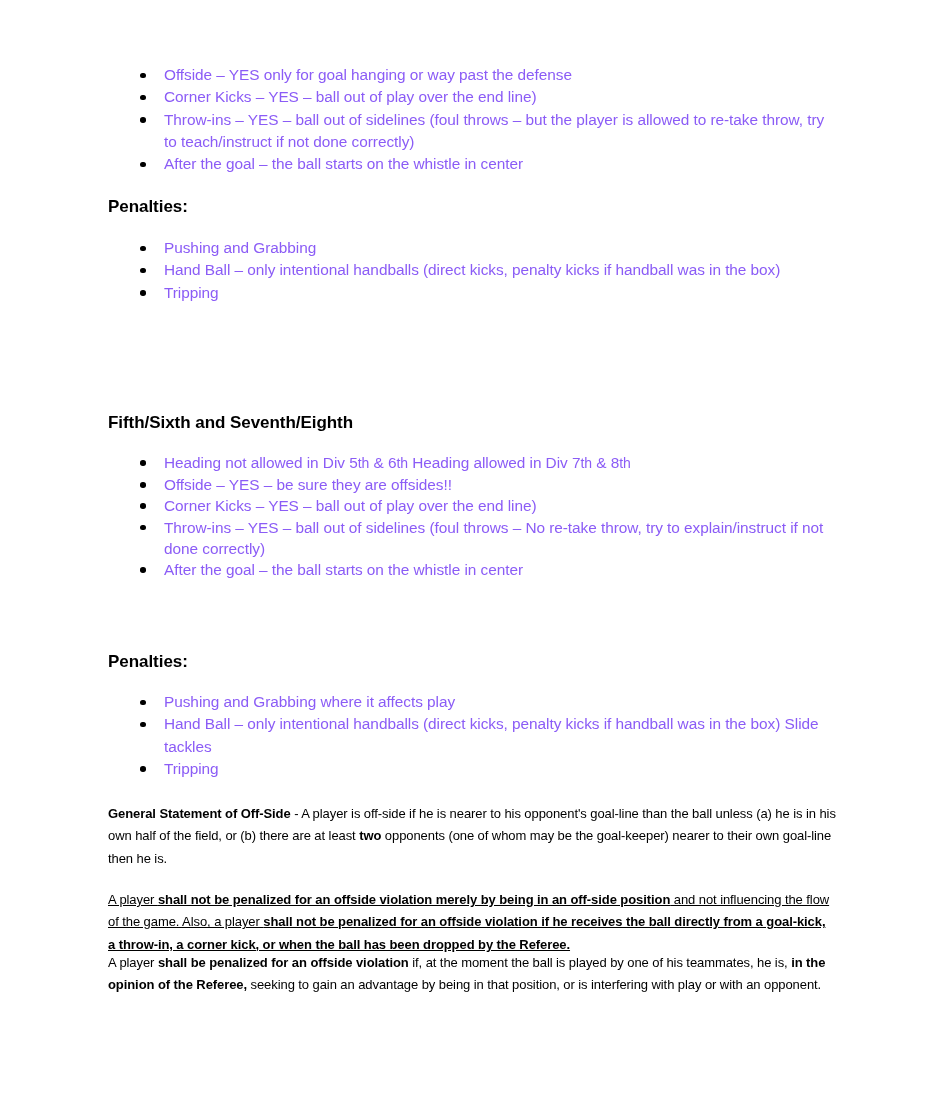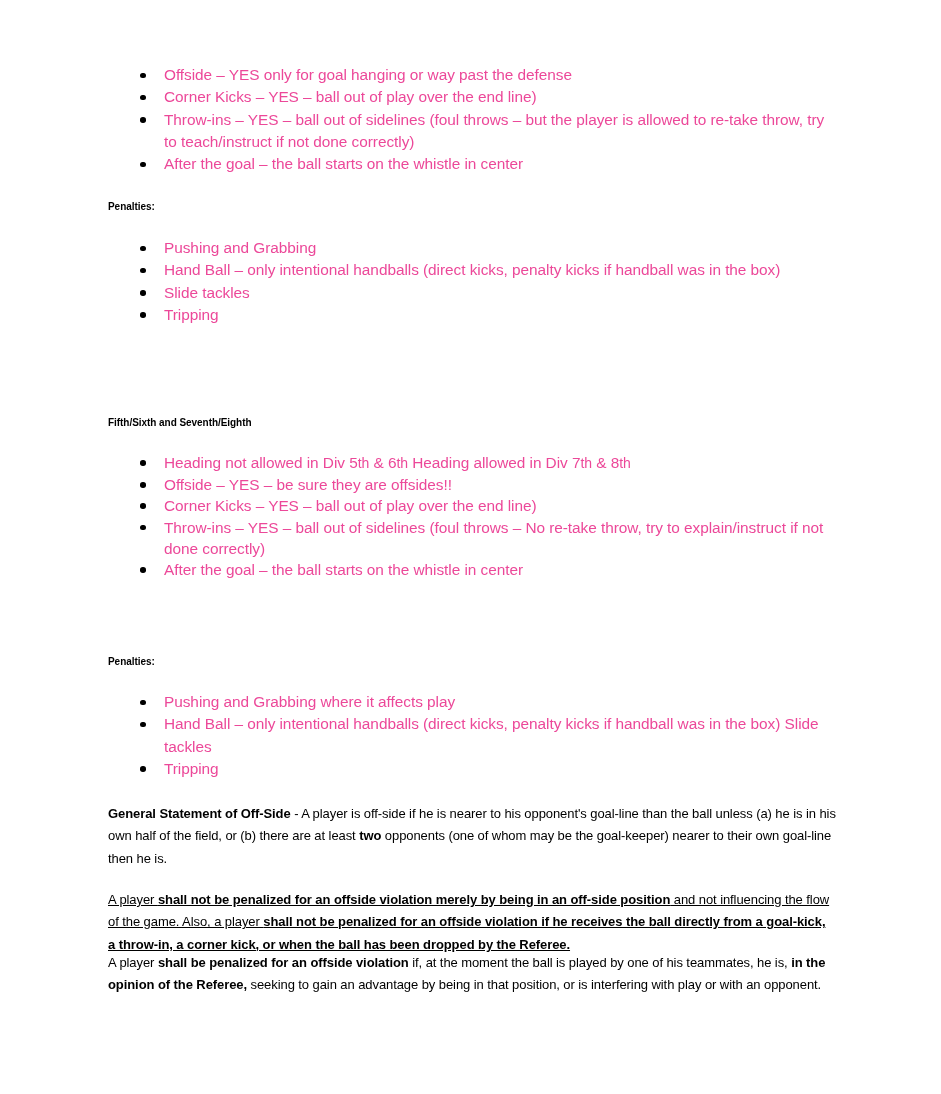--- a/index.html
+++ b/index.html
@@ -38,7 +38,7 @@
     font-size: 15.4px;
     line-height: 22.3px;
     letter-spacing: -0.05px;
-    color: #ec4899;
+    color: #8b5cf6;
   }
   ul.bullets > li::before {
     content: "";

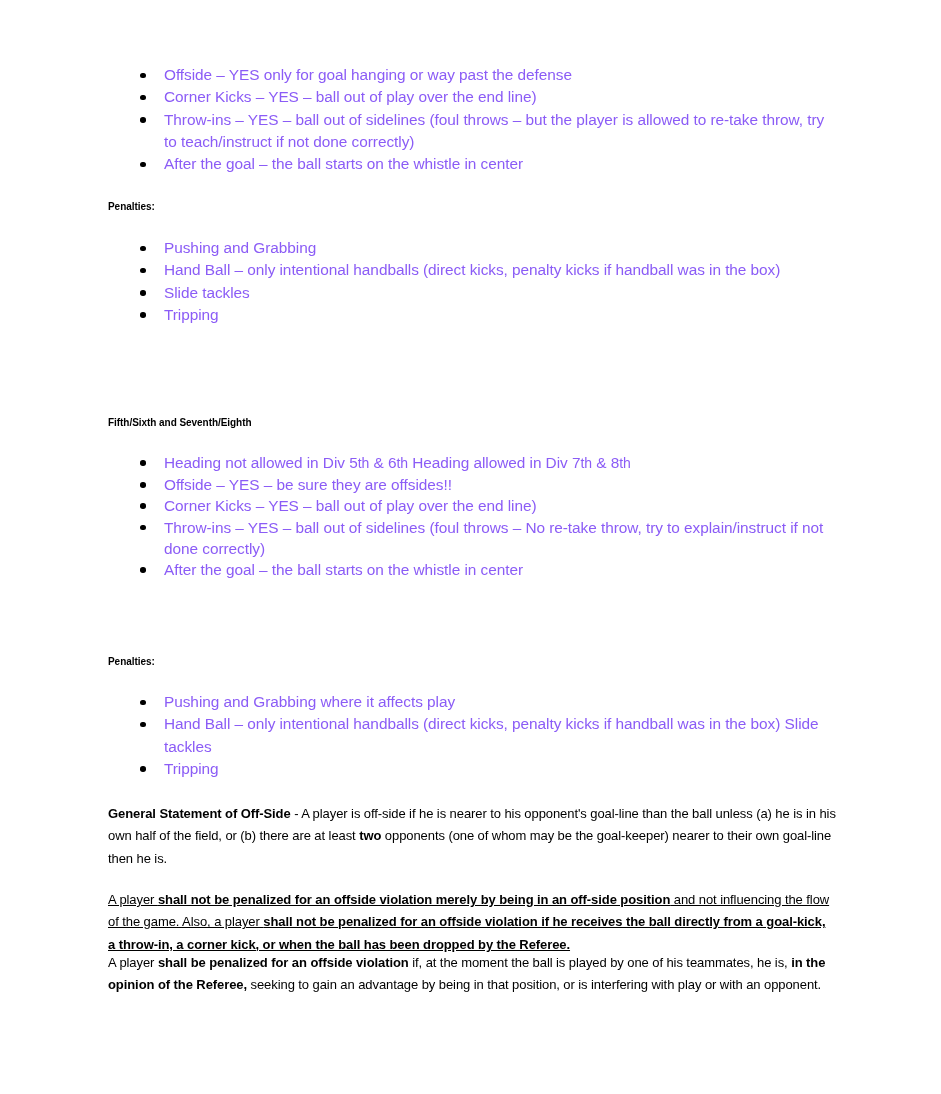--- a/index.html
+++ b/index.html
@@ -64,7 +64,7 @@
 
   
   .sub-head {
-    font-size: 10px;
+    font-size: 17px;
     line-height: 21px;
     font-weight: bold;
     letter-spacing: -0.05px;

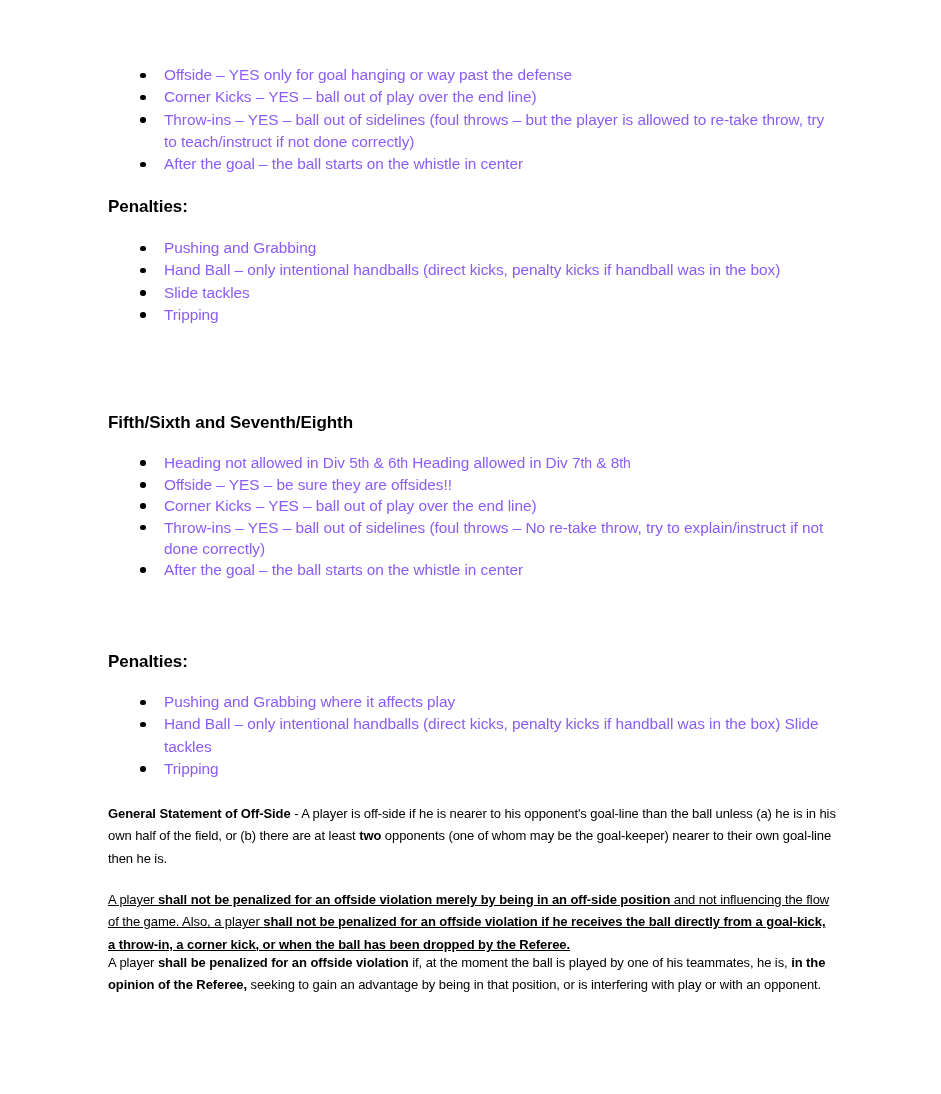--- a/index.html
+++ b/index.html
@@ -106,7 +106,6 @@
       <ul class="bullets">
         <li>Pushing and Grabbing</li>
         <li>Hand Ball – only intentional handballs (direct kicks, penalty kicks if handball was in the box)</li>
-        <li>Slide tackles</li>
         <li>Tripping</li>
       </ul>
     </div>

